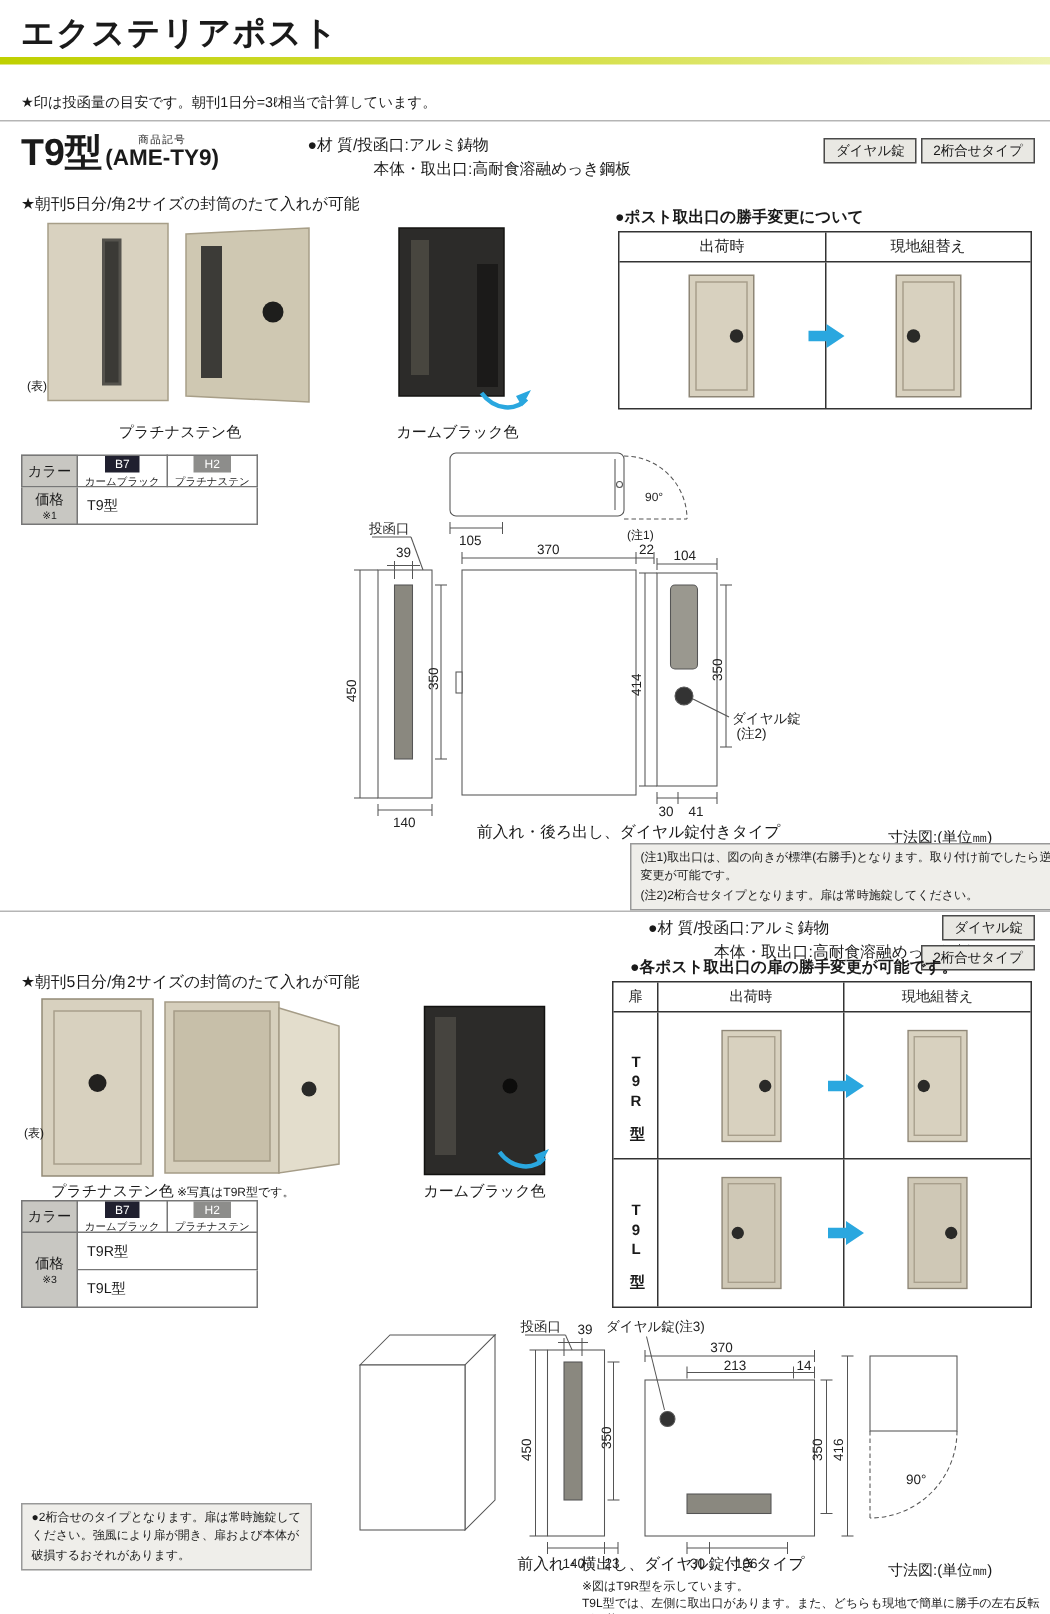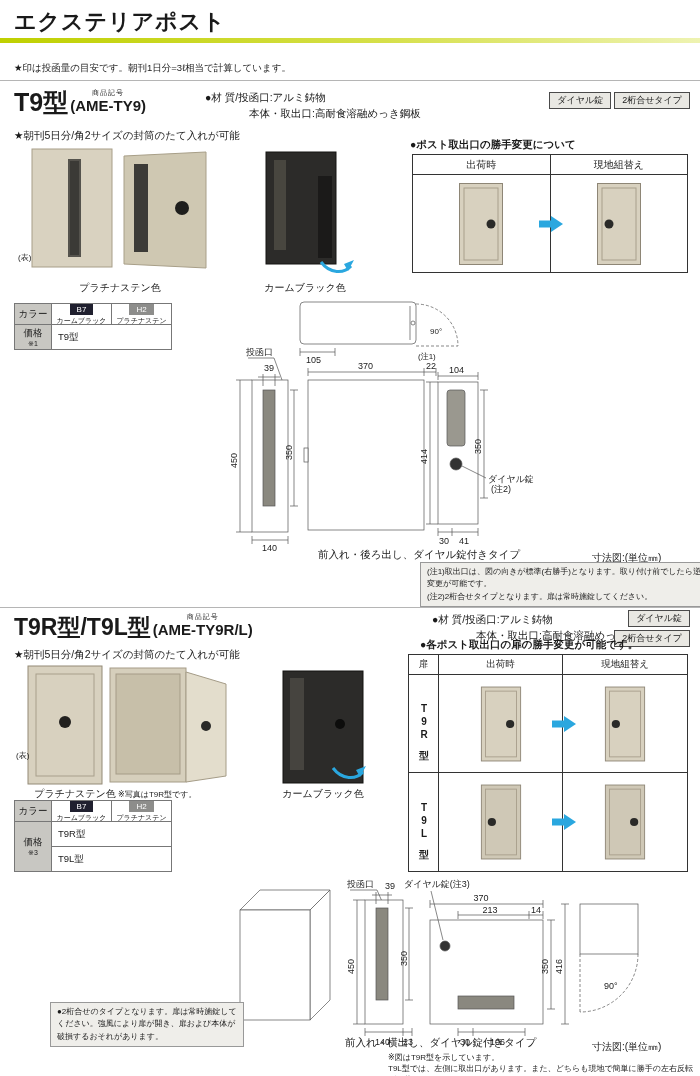--- a/index.html
+++ b/index.html
@@ -235,13 +235,6 @@
 
   <div class="abs hairline" style="left:0;top:607px;width:700px;"></div>
 
-  <div class="abs" style="left:14px;top:612px;display:flex;align-items:flex-end;">
-    <span class="model-name s2">T9R型/T9L型</span>
-    <span class="code-col">
-      <span class="code-label">商品記号</span>
-      <span class="model-code">(AME-TY9R/L)</span>
-    </span>
-  </div>
   <div class="abs material" style="left:432px;top:612px;">
     <div>●材 質/投函口:アルミ鋳物</div>
     <div style="padding-left:44px;">本体・取出口:高耐食溶融めっき鋼板</div>

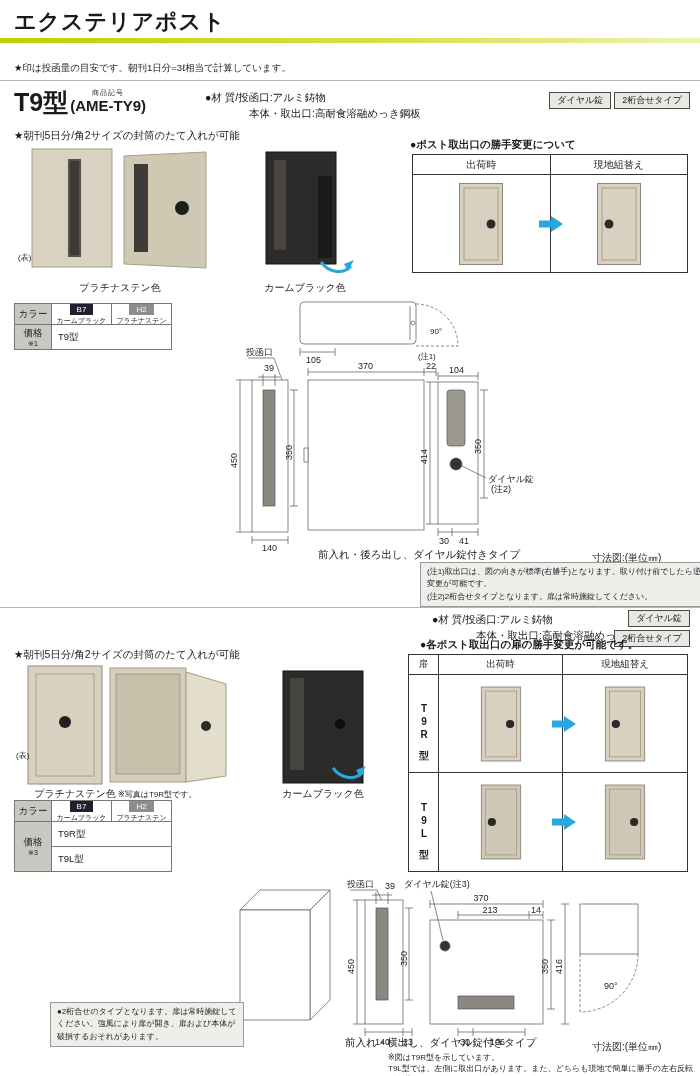--- a/index.html
+++ b/index.html
@@ -416,7 +416,7 @@
   <div class="abs drawing-caption" style="left:345px;top:1036px;">前入れ・横出し、ダイヤル錠付きタイプ</div>
   <div class="abs unit-label" style="left:592px;top:1040px;">寸法図:(単位㎜)</div>
 
-  <div class="abs note-box" style="left:14px;top:1002px;width:194px;margin-left:36px;">●2桁合せのタイプとなります。扉は常時施錠してください。強風により扉が開き、扉および本体が破損するおそれがあります。</div>
+  <div class="abs note-box" style="left:14px;top:1002px;width:194px;">●2桁合せのタイプとなります。扉は常時施錠してください。強風により扉が開き、扉および本体が破損するおそれがあります。</div>
 
   <div class="abs tiny" style="left:388px;top:1052px;width:306px;">
     <div>※図はT9R型を示しています。</div>

